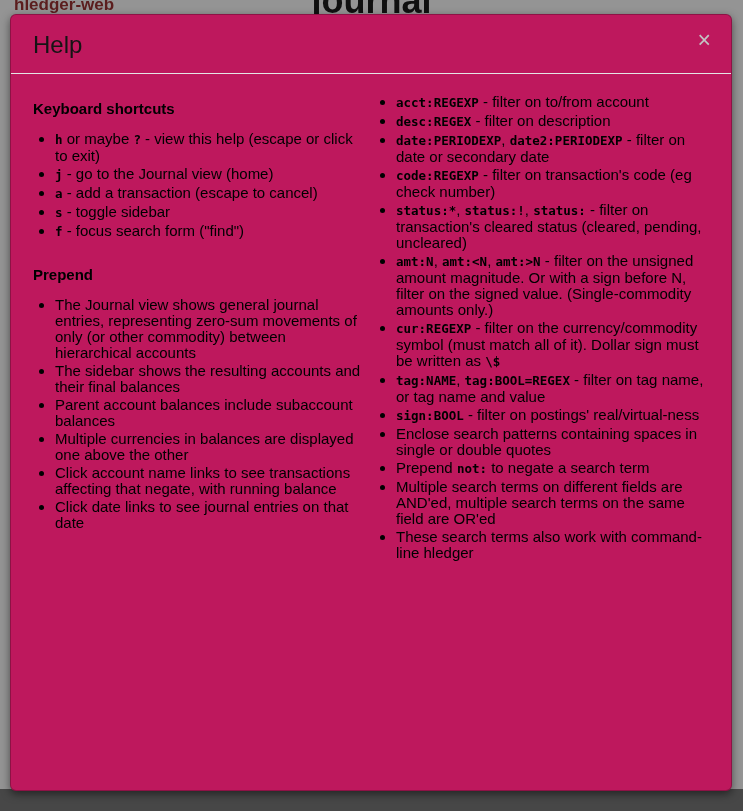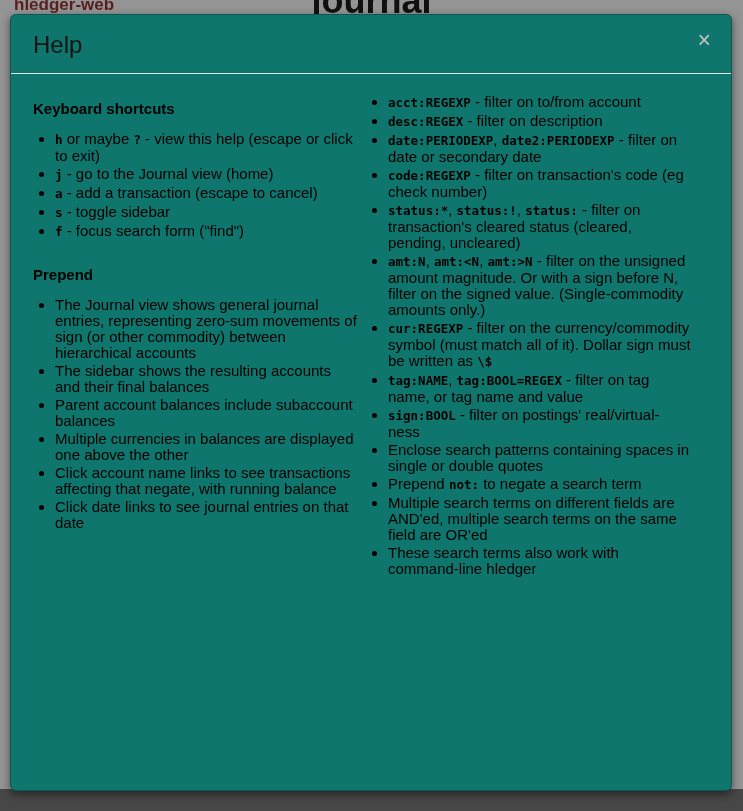--- a/index.html
+++ b/index.html
@@ -22,7 +22,7 @@
   
   .modal{
     position:absolute;top:14px;left:10px;width:722px;height:777px;box-sizing:border-box;
-    background:#0f766e;border:1px solid rgba(0,0,0,.25);border-radius:6px;
+    background:#be185d;border:1px solid rgba(0,0,0,.25);border-radius:6px;
     box-shadow:0 3px 9px rgba(0,0,0,.5);overflow:hidden;
   }
   .modal-header{position:relative;padding:16px 22px 14px;border-bottom:1px solid #e5e5e5}

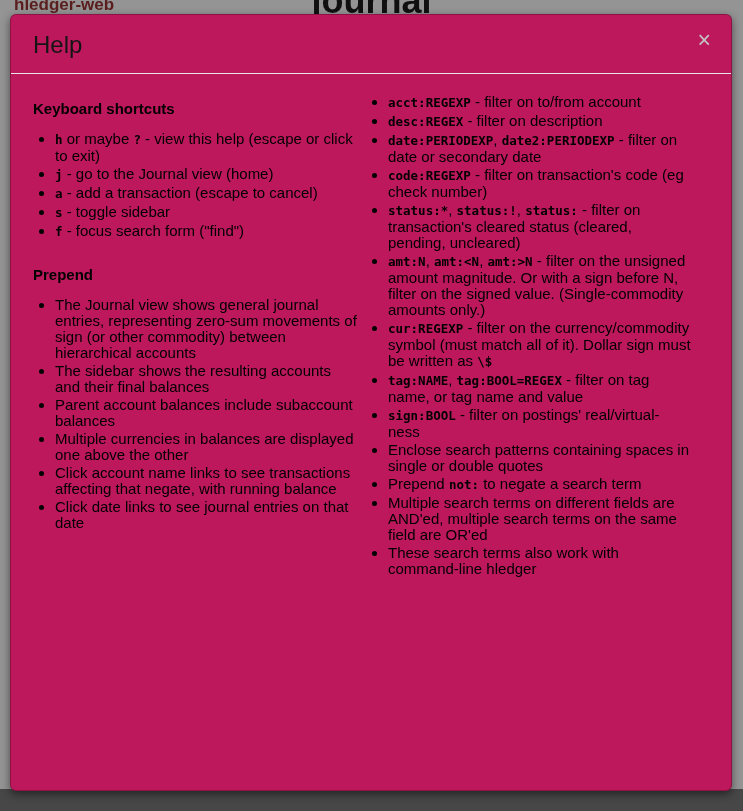--- a/index.html
+++ b/index.html
@@ -31,7 +31,7 @@
     position:absolute;top:10px;right:12px;background:none;border:0;padding:4px 8px;
     font-size:23px;line-height:1;color:#c3c3c3;cursor:pointer;font-family:inherit;
   }
-  .modal-body{display:flex;gap:8px;padding:20px 40px 0 22px}
+  .modal-body{display:flex;gap:8px;padding:20px 24px 0 22px}
   .col{flex:1 1 0;min-width:0}
   .col h3{font-size:15px;font-weight:bold;color:#000;margin:6px 0 14px}
   .col ul{margin:0 0 26px;padding-left:22px;list-style:disc}

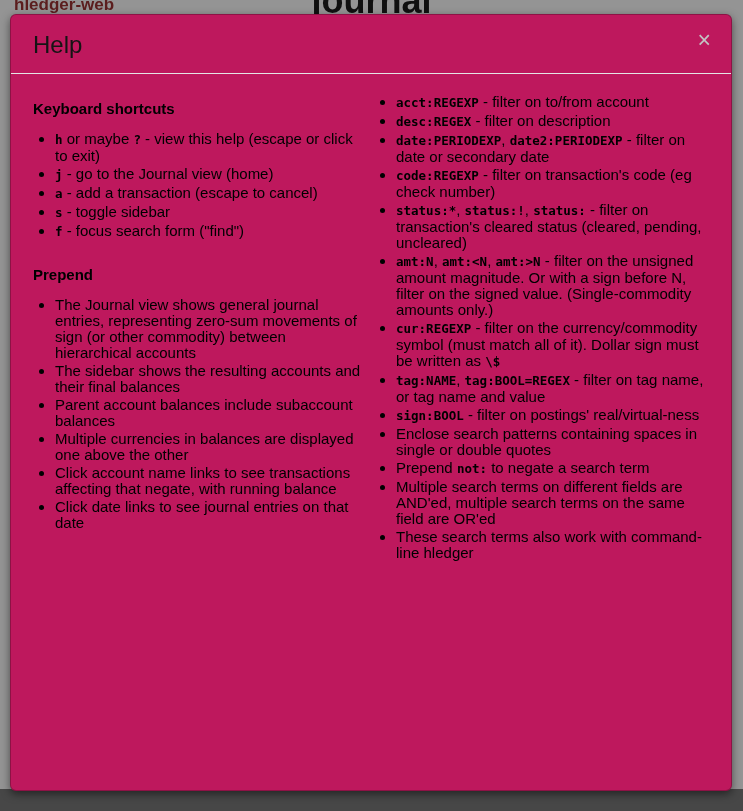--- a/index.html
+++ b/index.html
@@ -69,7 +69,7 @@
         </ul>
         <h3>Prepend</h3>
         <ul>
-          <li><span>The Journal view shows general journal entries, representing zero-sum movements of sign (or other commodity) between hierarchical accounts</span></li>
+          <li><span>The Journal view shows general journal entries, representing zero-sum movements of only (or other commodity) between hierarchical accounts</span></li>
           <li><span>The sidebar shows the resulting accounts and their final balances</span></li>
           <li><span>Parent account balances include subaccount balances</span></li>
           <li><span>Multiple currencies in balances are displayed one above the other</span></li>

